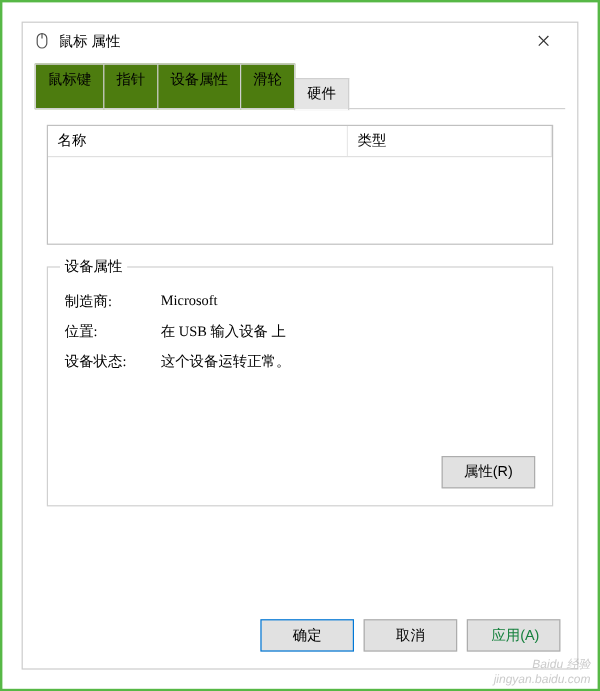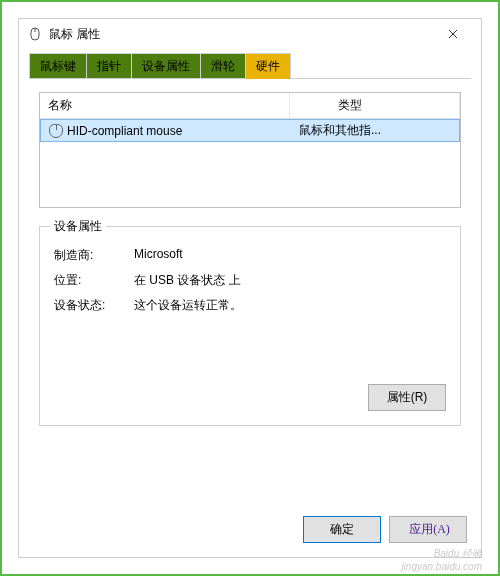--- a/index.html
+++ b/index.html
@@ -60,10 +60,11 @@
       z-index: 1;
     }
     .tab.active {
-      background: #eab308;
+      background: #e5e5e5;
       border-bottom: 1px solid #fff;
       z-index: 3;
       margin-bottom: -1px;
+      margin-top: 12px;
     }
     .tabline {
       border-bottom: 1px solid #d0d0d0;

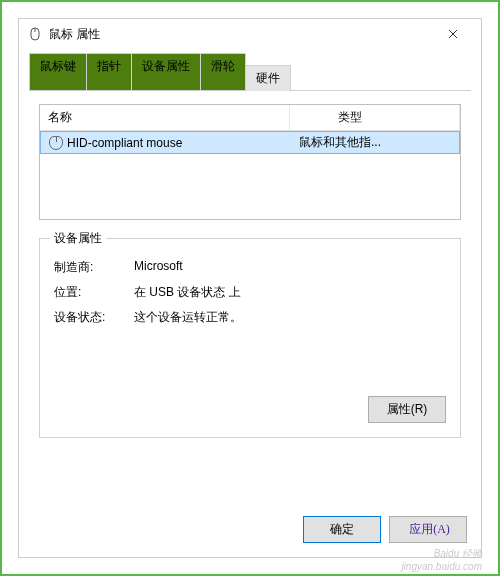--- a/index.html
+++ b/index.html
@@ -82,7 +82,7 @@
     .label { margin-bottom: 6px; }
     .listview {
       border: 1px solid #c0c0c0;
-      height: 116px;
+      height: 100px;
       display: flex;
       flex-direction: column;
       background: #fff;

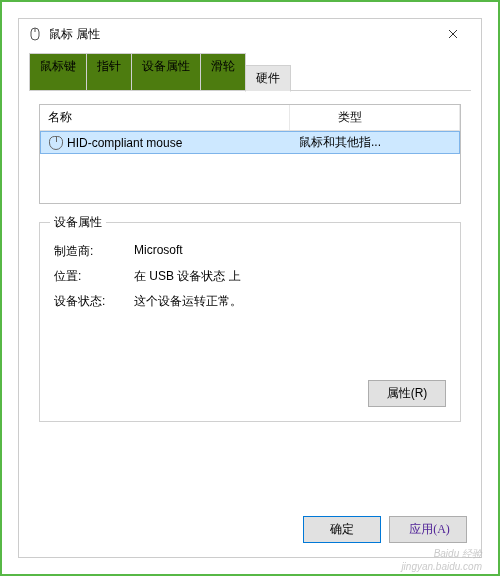--- a/index.html
+++ b/index.html
@@ -98,7 +98,7 @@
       font-size: 12px;
     }
     .lv-col-h.name { flex: 0 0 250px; }
-    .lv-col-h.type { flex: 1; margin-left: 40px; }
+    .lv-col-h.type { flex: 1; }
     .lv-row {
       display: flex;
       background: #cde8ff;

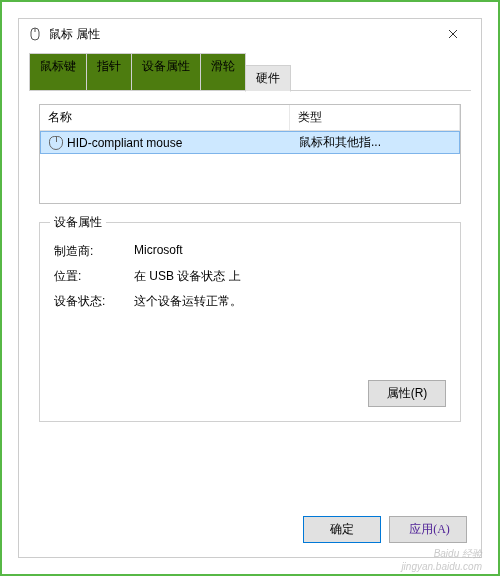--- a/index.html
+++ b/index.html
@@ -212,13 +212,6 @@
         <div class="lv-col-h name">名称</div>
         <div class="lv-col-h type">类型</div>
       </div>
-      <div class="lv-row">
-        <div class="lv-cell name">
-          <span class="mouse-icon"></span>
-          <span>HID-compliant mouse</span>
-        </div>
-        <div class="lv-cell type">鼠标和其他指...</div>
-      </div>
     </div>
 
     <div class="group">

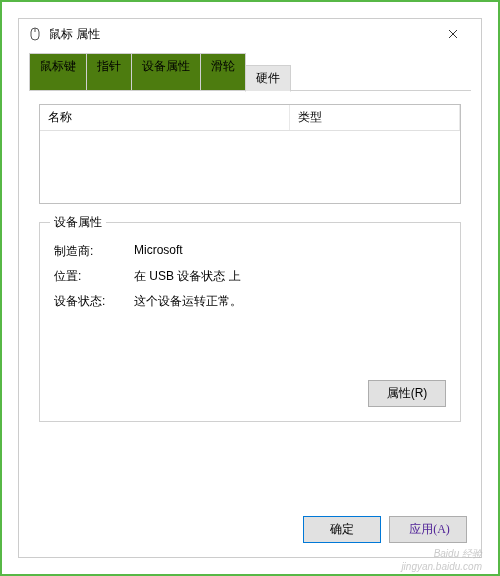--- a/index.html
+++ b/index.html
@@ -140,6 +140,7 @@
       display: flex;
       margin: 8px 0;
       font-size: 12px;
+      font-family: Liberation Serif, serif;
     }
     .prop-label { width: 80px; }
     .prop-value { flex: 1; }

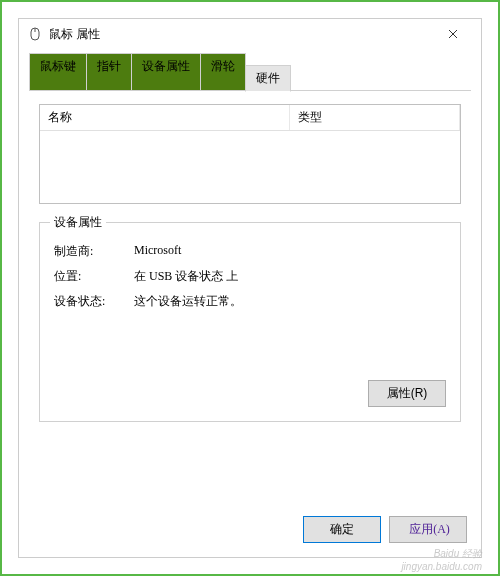--- a/index.html
+++ b/index.html
@@ -224,7 +224,7 @@
       </div>
       <div class="prop-row">
         <div class="prop-label">位置:</div>
-        <div class="prop-value">在 USB 设备状态 上</div>
+        <div class="prop-value">在 USB 输入设备 上</div>
       </div>
       <div class="prop-row">
         <div class="prop-label">设备状态:</div>

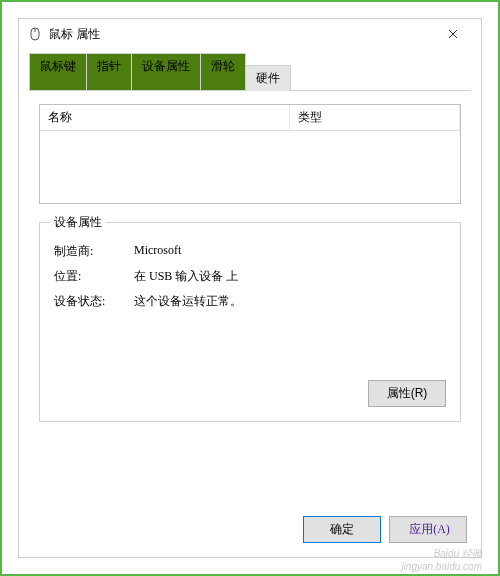--- a/index.html
+++ b/index.html
@@ -166,7 +166,6 @@
       justify-content: flex-end;
       gap: 8px;
       padding: 10px 14px 14px 14px;
-      font-family: Liberation Serif, serif;
     }
     .watermark {
       position: absolute;

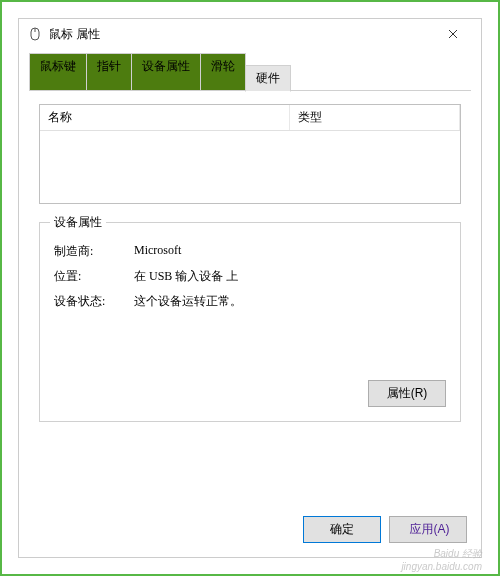--- a/index.html
+++ b/index.html
@@ -238,6 +238,7 @@
 
   <div class="dialog-buttons">
     <button class="btn primary">确定</button>
+    <button class="btn">取消</button>
     <button class="btn" disabled="">应用(A)</button>
   </div>
 </div>

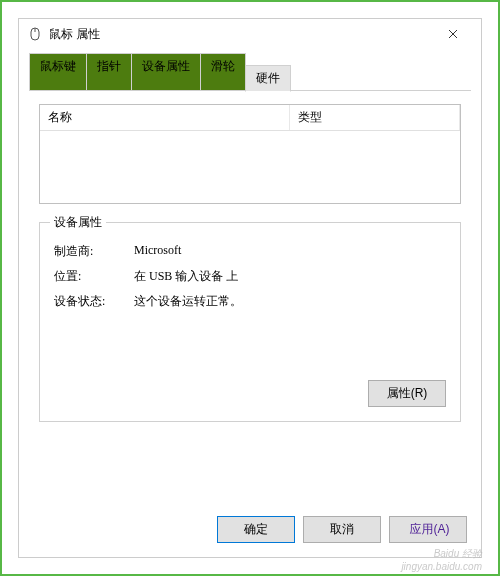--- a/index.html
+++ b/index.html
@@ -160,7 +160,7 @@
       font-family: inherit;
     }
     .btn.primary { border: 1px solid #0078d7; }
-    .btn:disabled { color: #4c1d95; cursor: default; padding-left: 15px; }
+    .btn:disabled { color: #15803d; cursor: default; padding-left: 15px; }
     .dialog-buttons {
       display: flex;
       justify-content: flex-end;

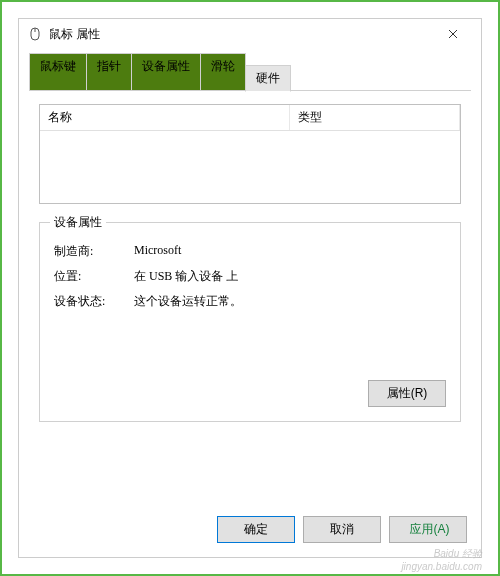--- a/index.html
+++ b/index.html
@@ -169,7 +169,7 @@
     }
     .watermark {
       position: absolute;
-      right: 16px;
+      right: 6px;
       bottom: 2px;
       color: rgba(180,180,180,0.7);
       font-size: 10px;

